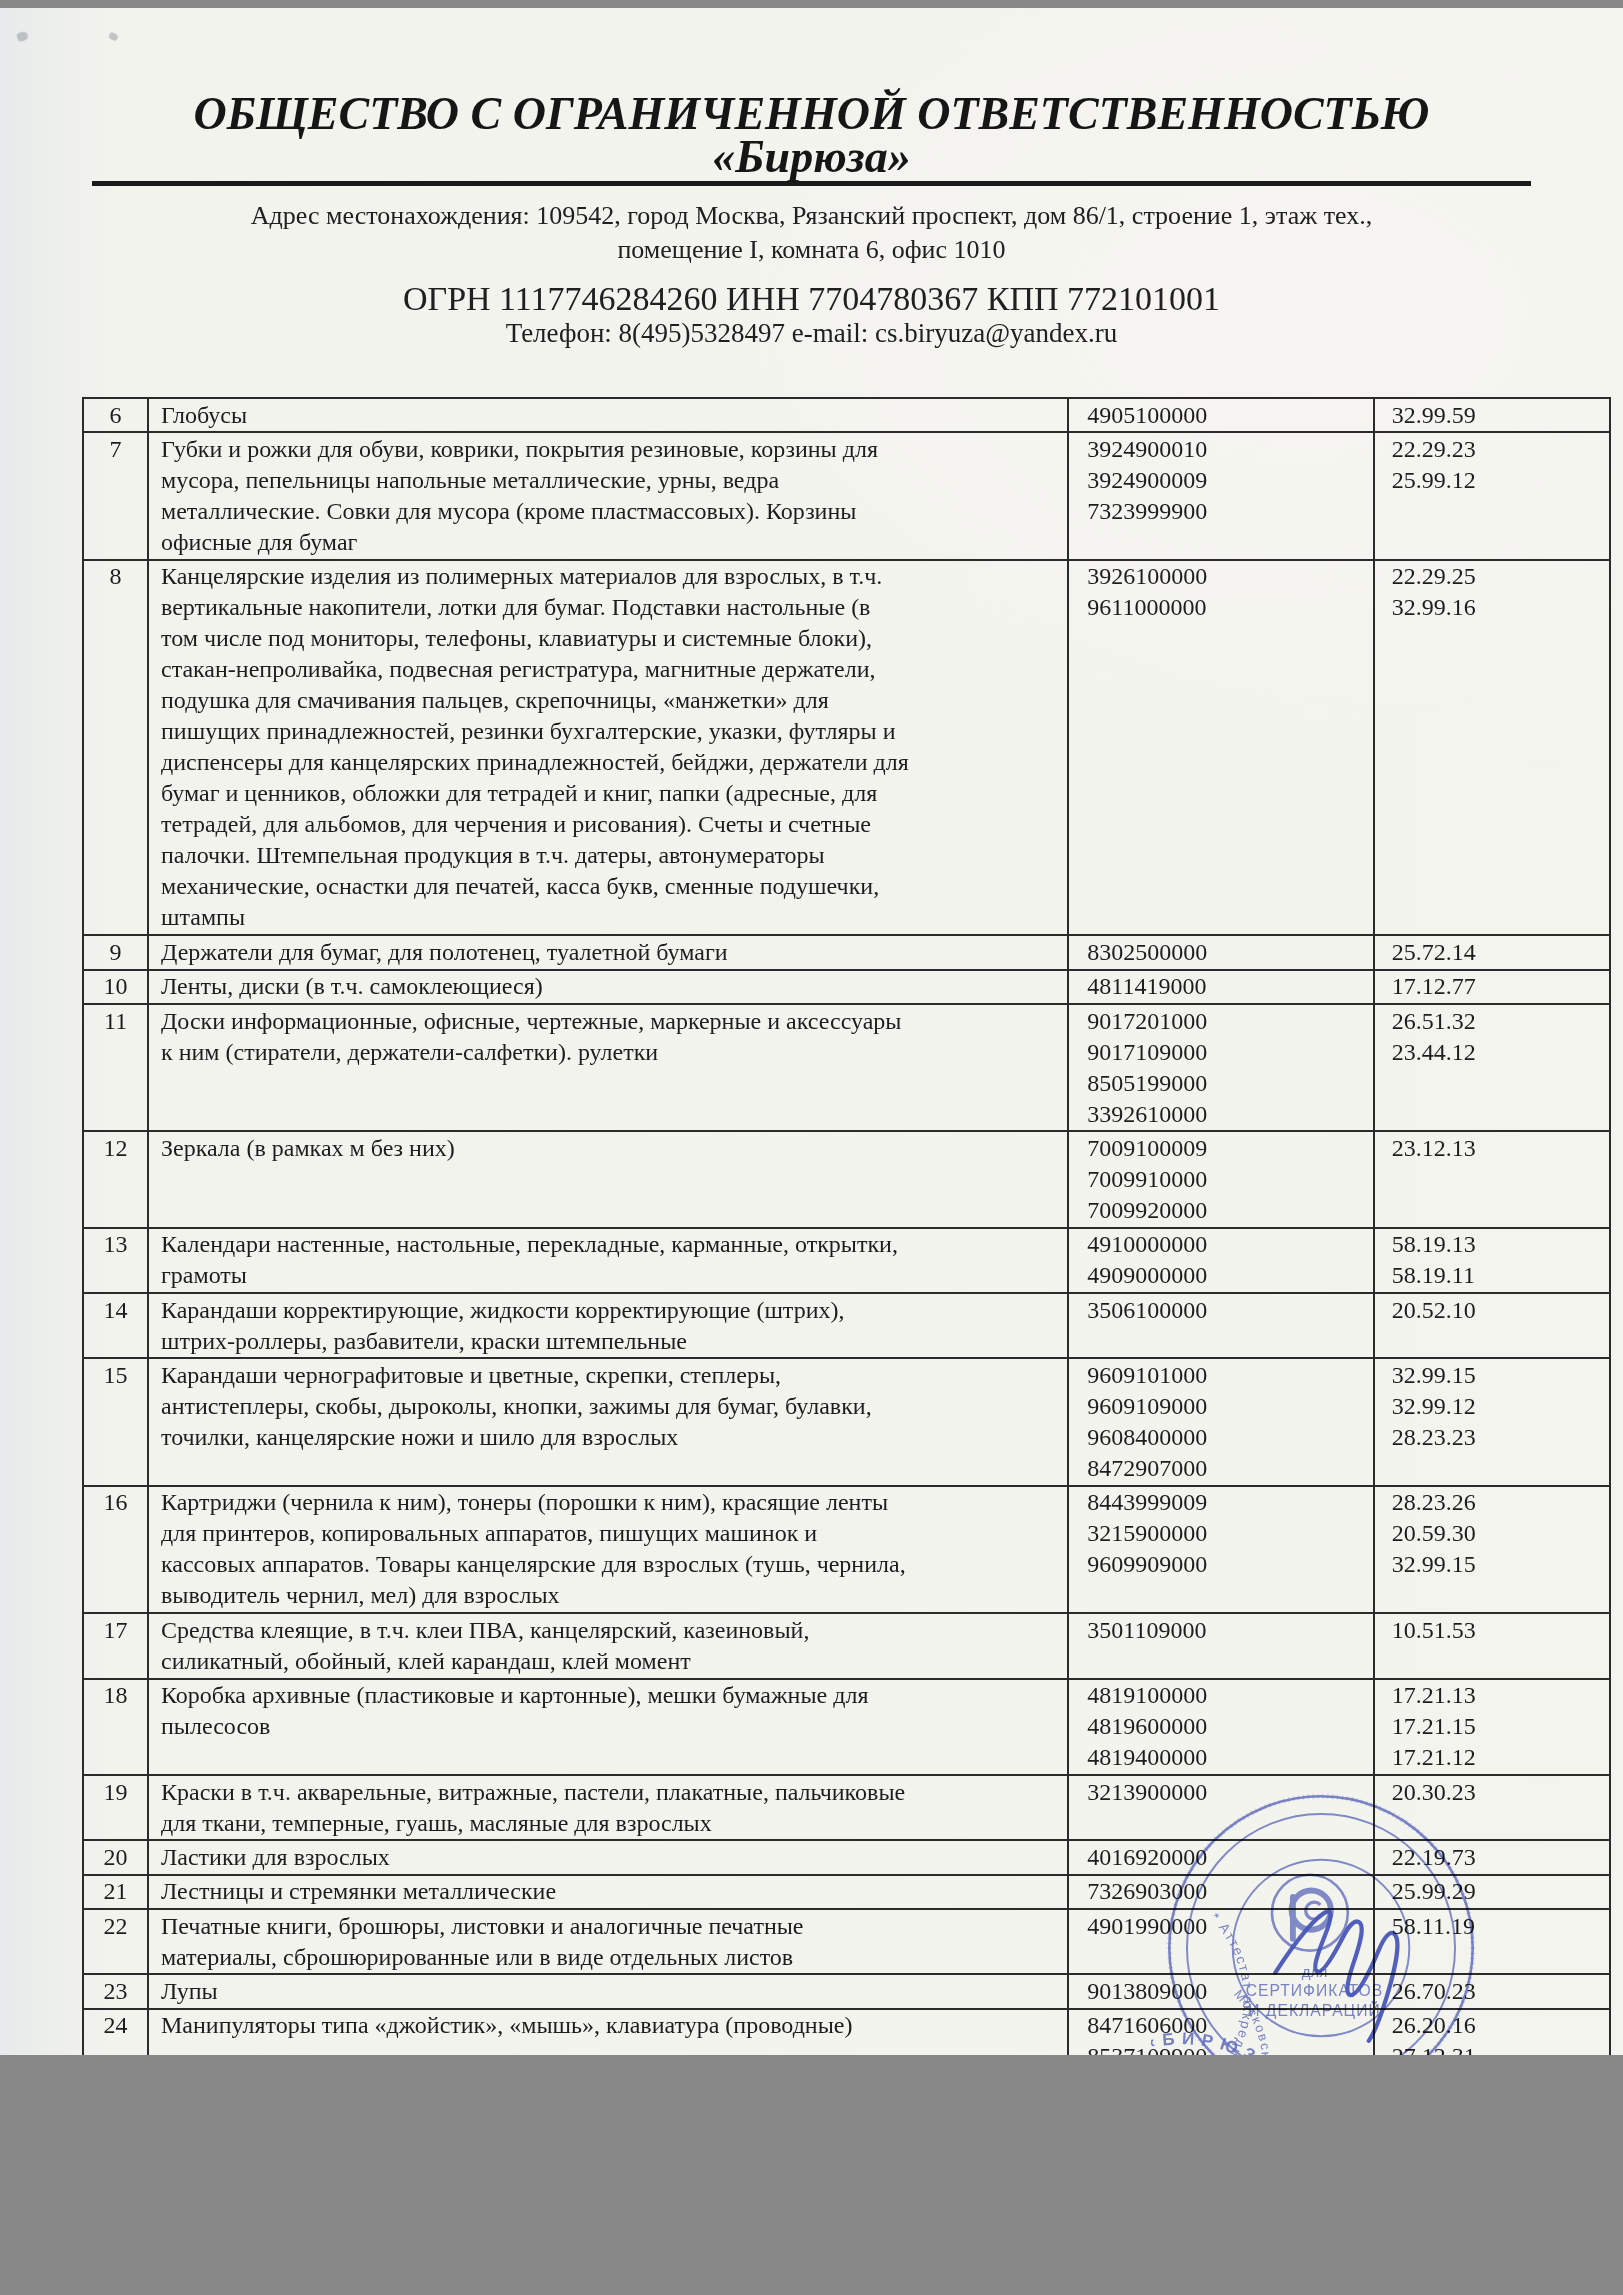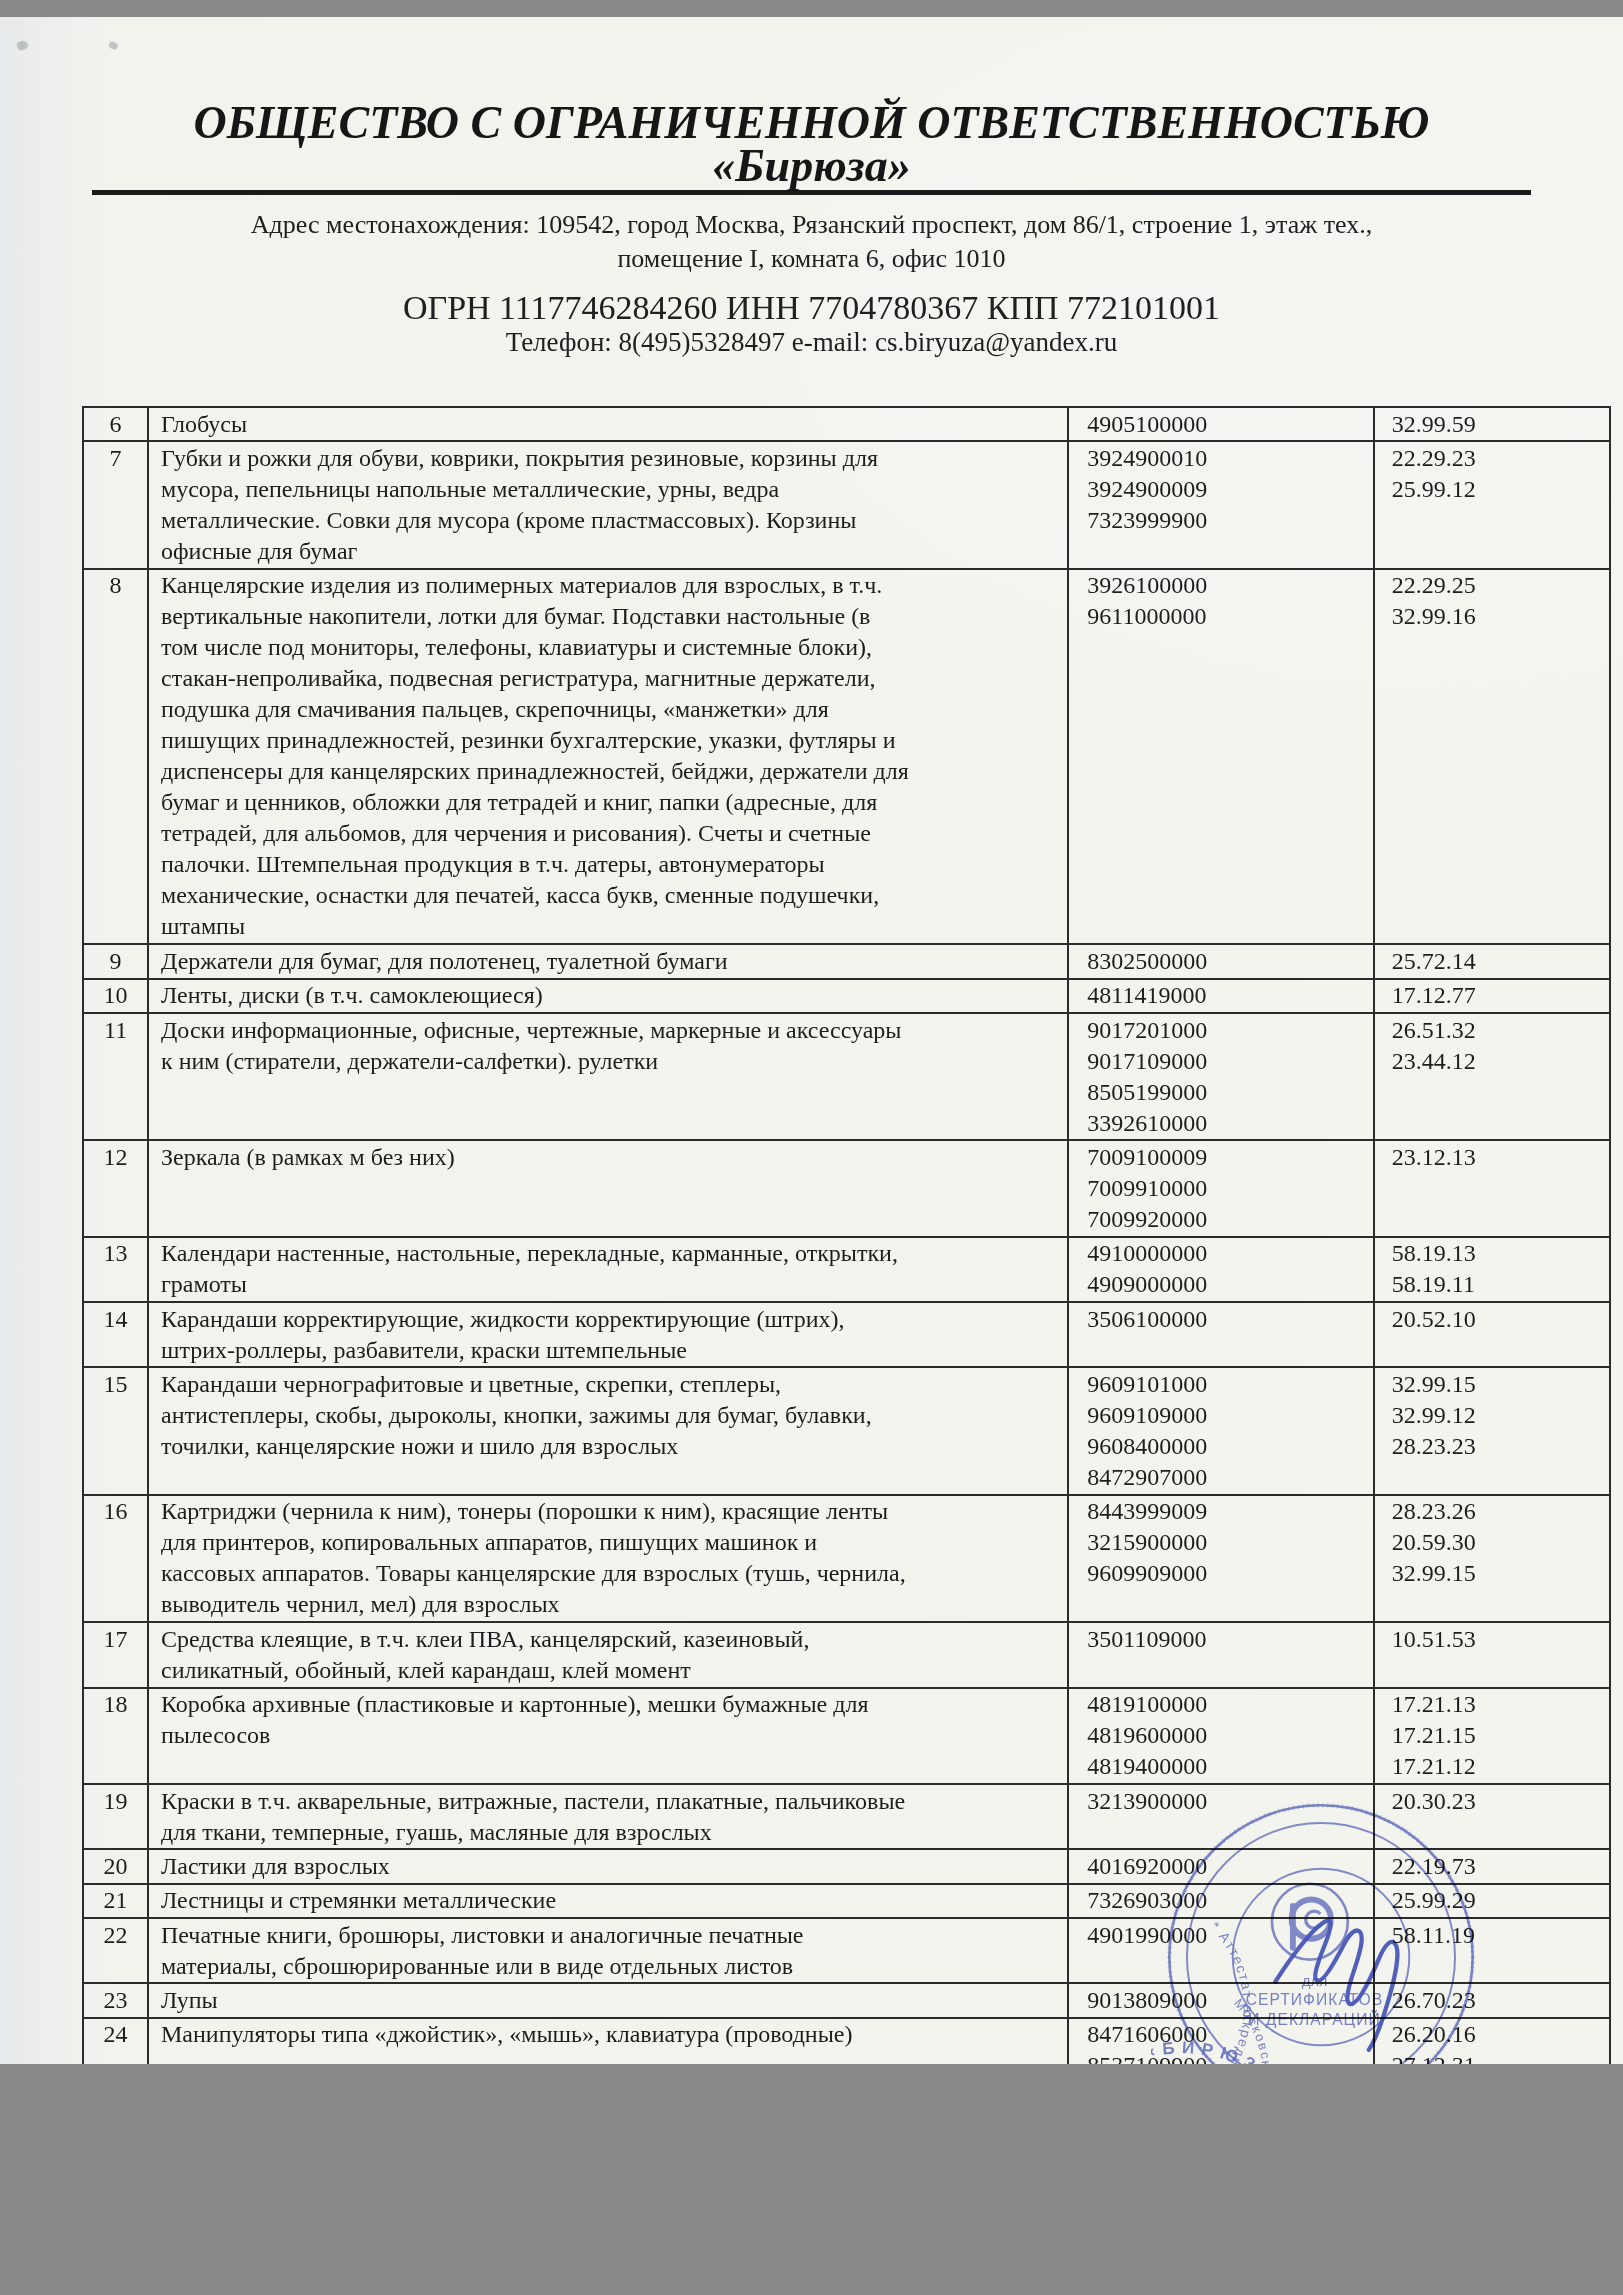--- a/index.html
+++ b/index.html
@@ -6,7 +6,7 @@
   .page{
     position:relative;
     width:1623px;height:2047px;
-    margin:17px auto;
+    margin:8px auto;
     font-family:"Liberation Serif","DejaVu Serif",serif;
     color:#1e1e1e;
     background:

